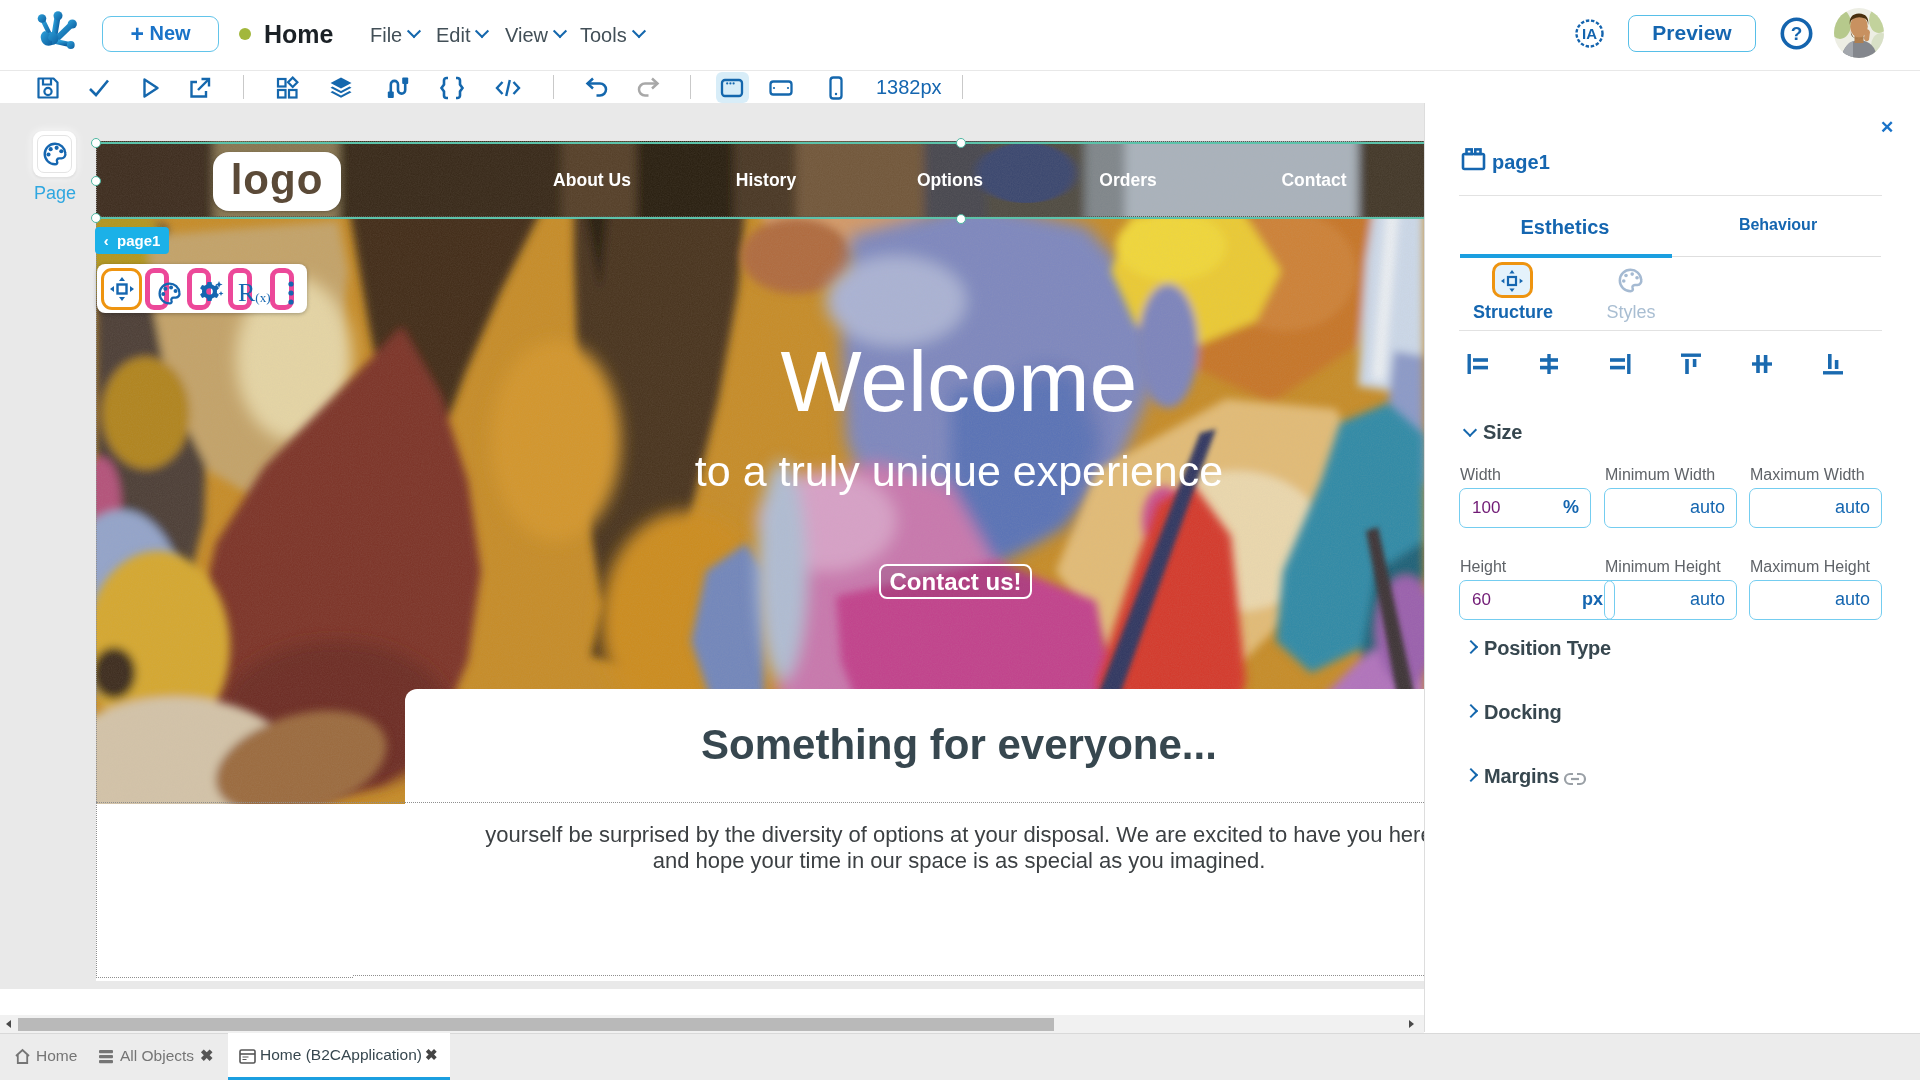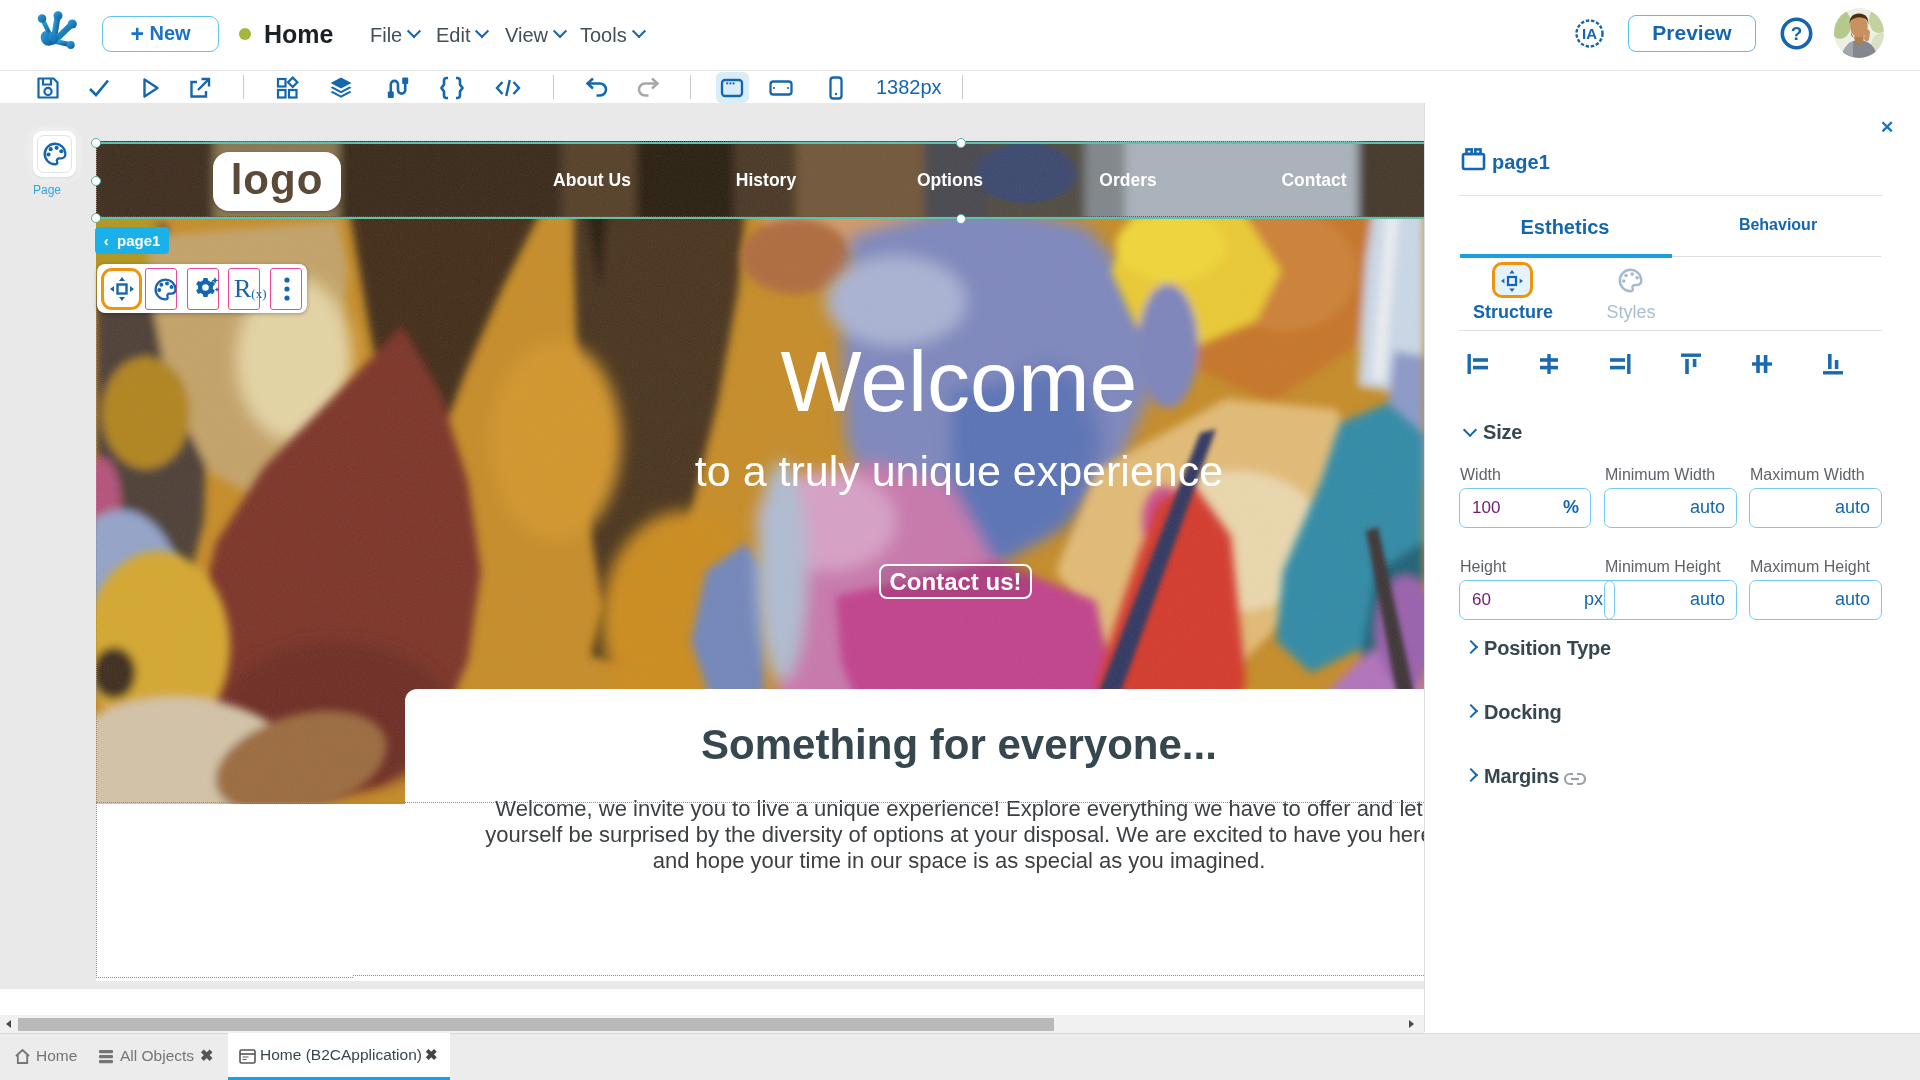--- a/index.html
+++ b/index.html
@@ -42,7 +42,7 @@
 .flbtn{position:absolute;top:3.5px;width:32px;height:42px;border:1px solid #ec4899;border-radius:3px;background:#fff}
 #pagetool{position:absolute;left:33px;top:28px;width:43px;height:46px;background:#fff;border-radius:9px;box-shadow:0 0 10px rgba(255,255,255,.95),0 1px 3px rgba(0,0,0,.18)}
 #pagetool .inner{position:absolute;left:4px;top:4px;width:35px;height:38px;border:1px solid #e4e4e4;border-radius:7px}
-#pagetoollbl{position:absolute;left:33px;top:80px;width:43px;text-align:left;font-size:12px;color:#2fa7e0}
+#pagetoollbl{position:absolute;left:33px;top:80px;width:43px;text-align:right;font-size:18px;color:#2fa7e0}
 
 .dotth{position:absolute;height:0;border-top:1.5px dotted #8f8f8f}
 .dottv{position:absolute;width:0;border-left:1.5px dotted #8f8f8f}

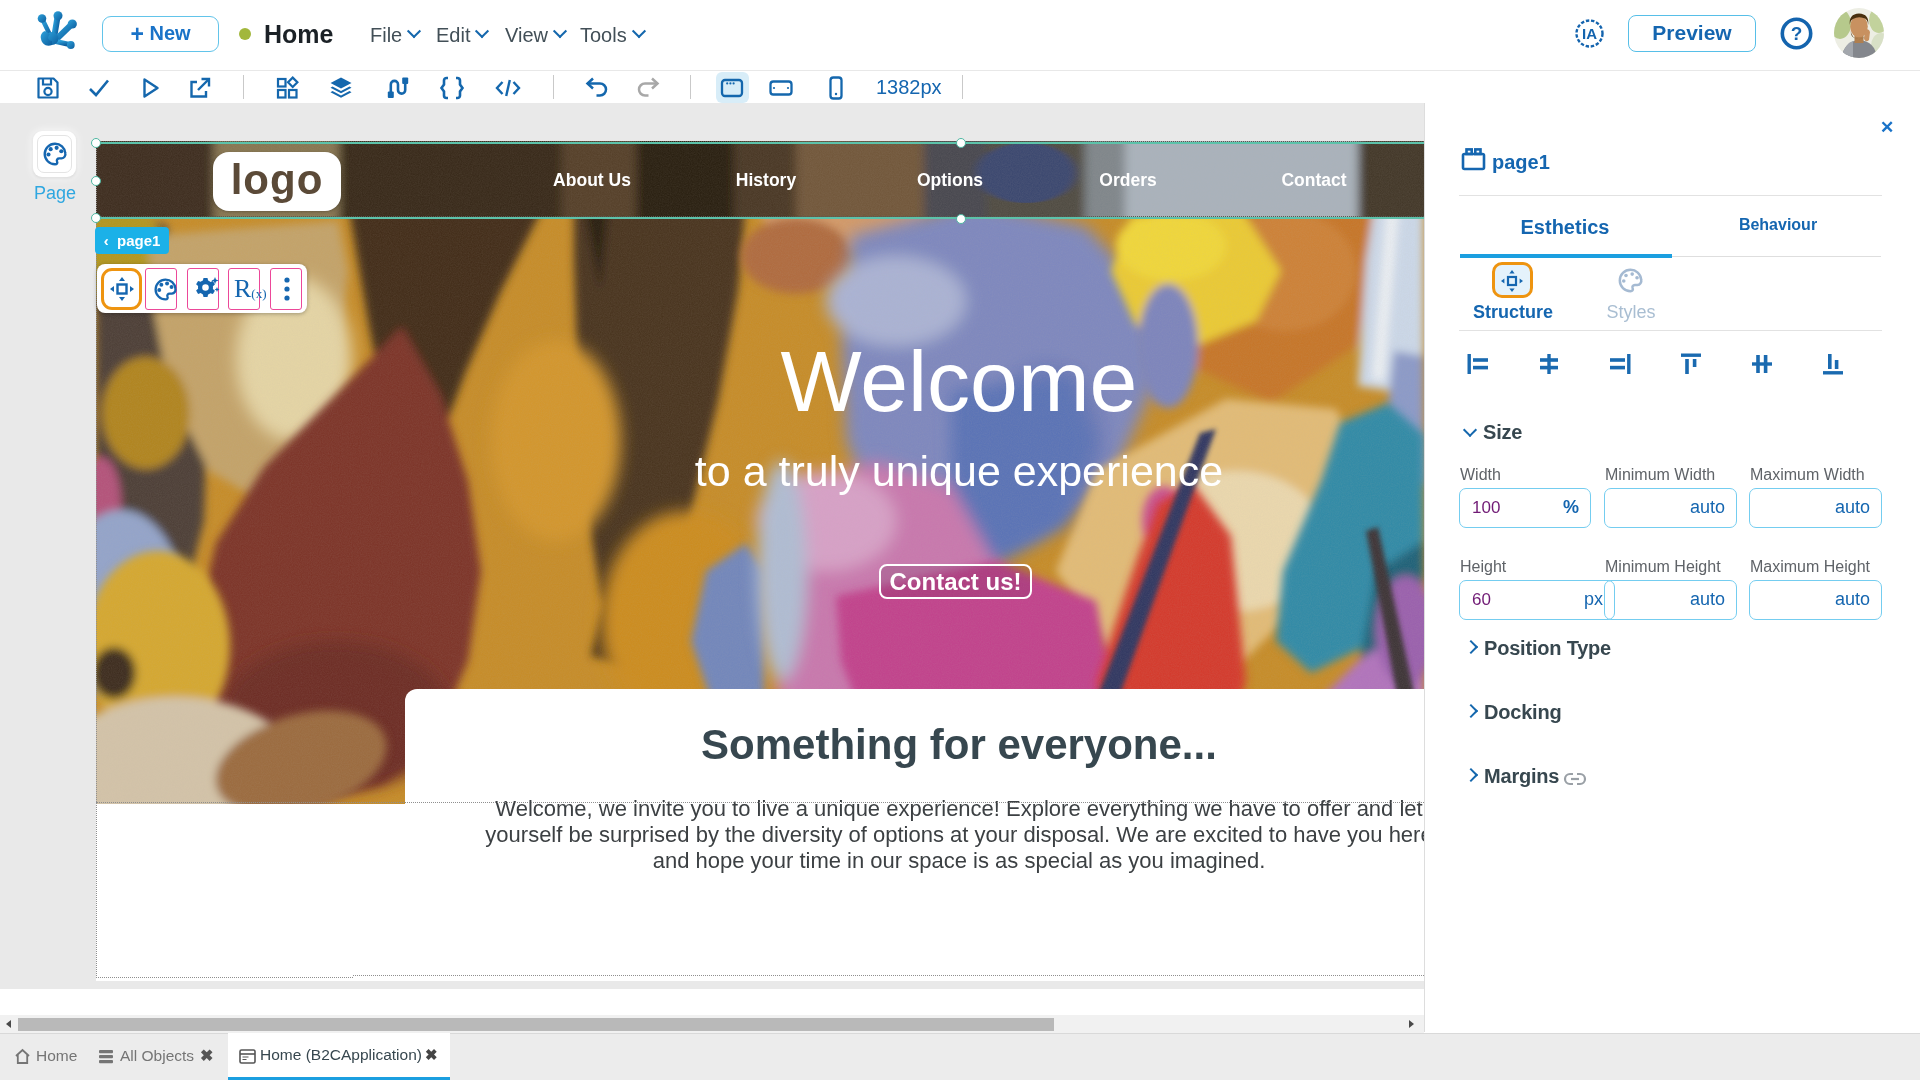--- a/index.html
+++ b/index.html
@@ -39,7 +39,7 @@
 .handle{position:absolute;width:10px;height:10px;border-radius:50%;background:#fff;border:1.6px solid #4db6a0}
 #chip{position:absolute;left:-1px;top:86px;width:74px;height:27px;background:#1bb1e8;border-radius:4px;color:#fff;font-weight:bold;font-size:15px;line-height:27px;text-align:center}
 #fltbar{position:absolute;left:1px;top:123px;width:210px;height:49px;background:#fff;border-radius:8px;box-shadow:0 1px 4px rgba(0,0,0,.3)}
-.flbtn{position:absolute;top:3.5px;width:32px;height:42px;border:1px solid #ec4899;border-radius:3px;background:#fff}
+.flbtn{position:absolute;top:3.5px;width:24px;height:42px;border:5px solid #ec4899;border-radius:9px;background:#fff}
 #pagetool{position:absolute;left:33px;top:28px;width:43px;height:46px;background:#fff;border-radius:9px;box-shadow:0 0 10px rgba(255,255,255,.95),0 1px 3px rgba(0,0,0,.18)}
 #pagetool .inner{position:absolute;left:4px;top:4px;width:35px;height:38px;border:1px solid #e4e4e4;border-radius:7px}
 #pagetoollbl{position:absolute;left:33px;top:80px;width:43px;text-align:right;font-size:18px;color:#2fa7e0}

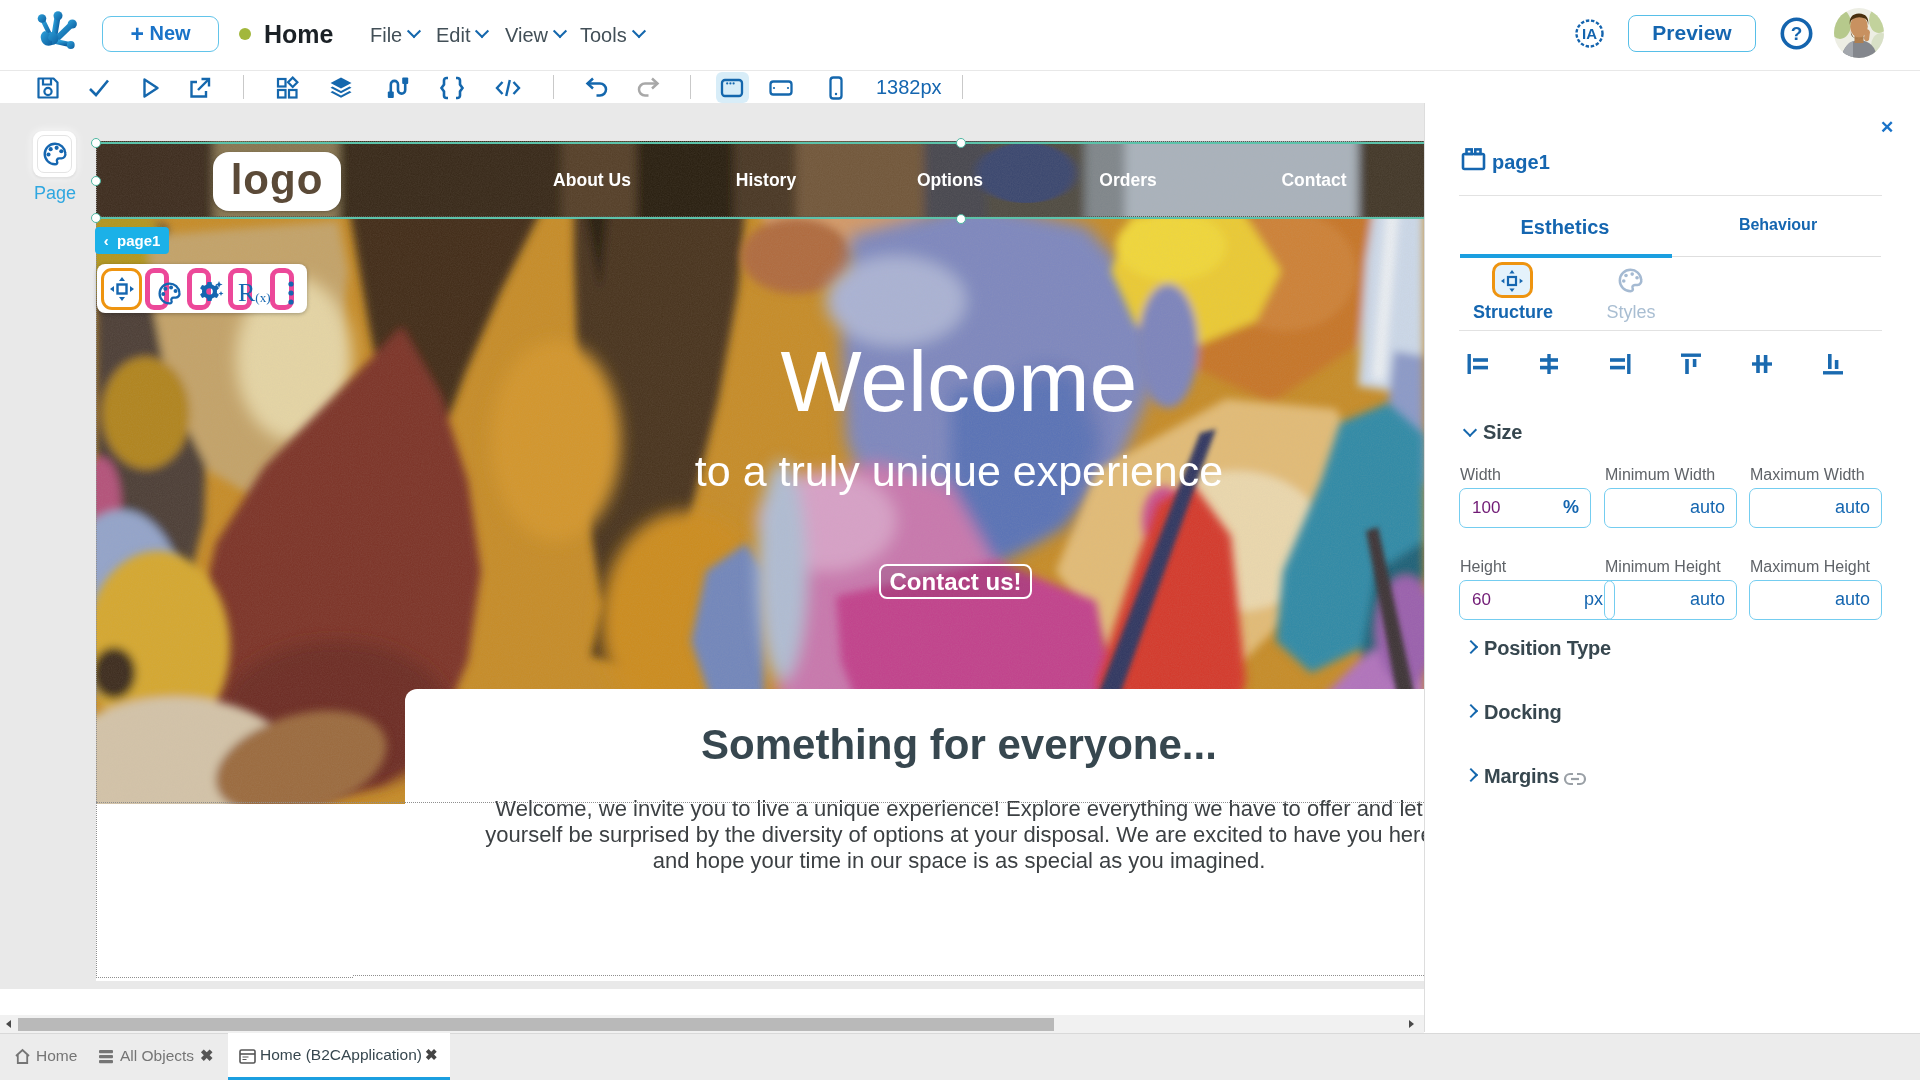--- a/index.html
+++ b/index.html
@@ -530,7 +530,7 @@
   <div class="plabel" style="left:325px;top:455px">Maximum Height</div>
   <div class="pinput" style="left:34px;top:477px;width:156px">
         <span class="val">60</span>
-        <span class="unit" style="font-weight:normal">px</span>
+        <span class="unit" style="font-weight:bold">px</span>
       </div>
   <div class="pinput" style="left:179px;top:477px;width:133px">
         <span class="unit">auto</span>

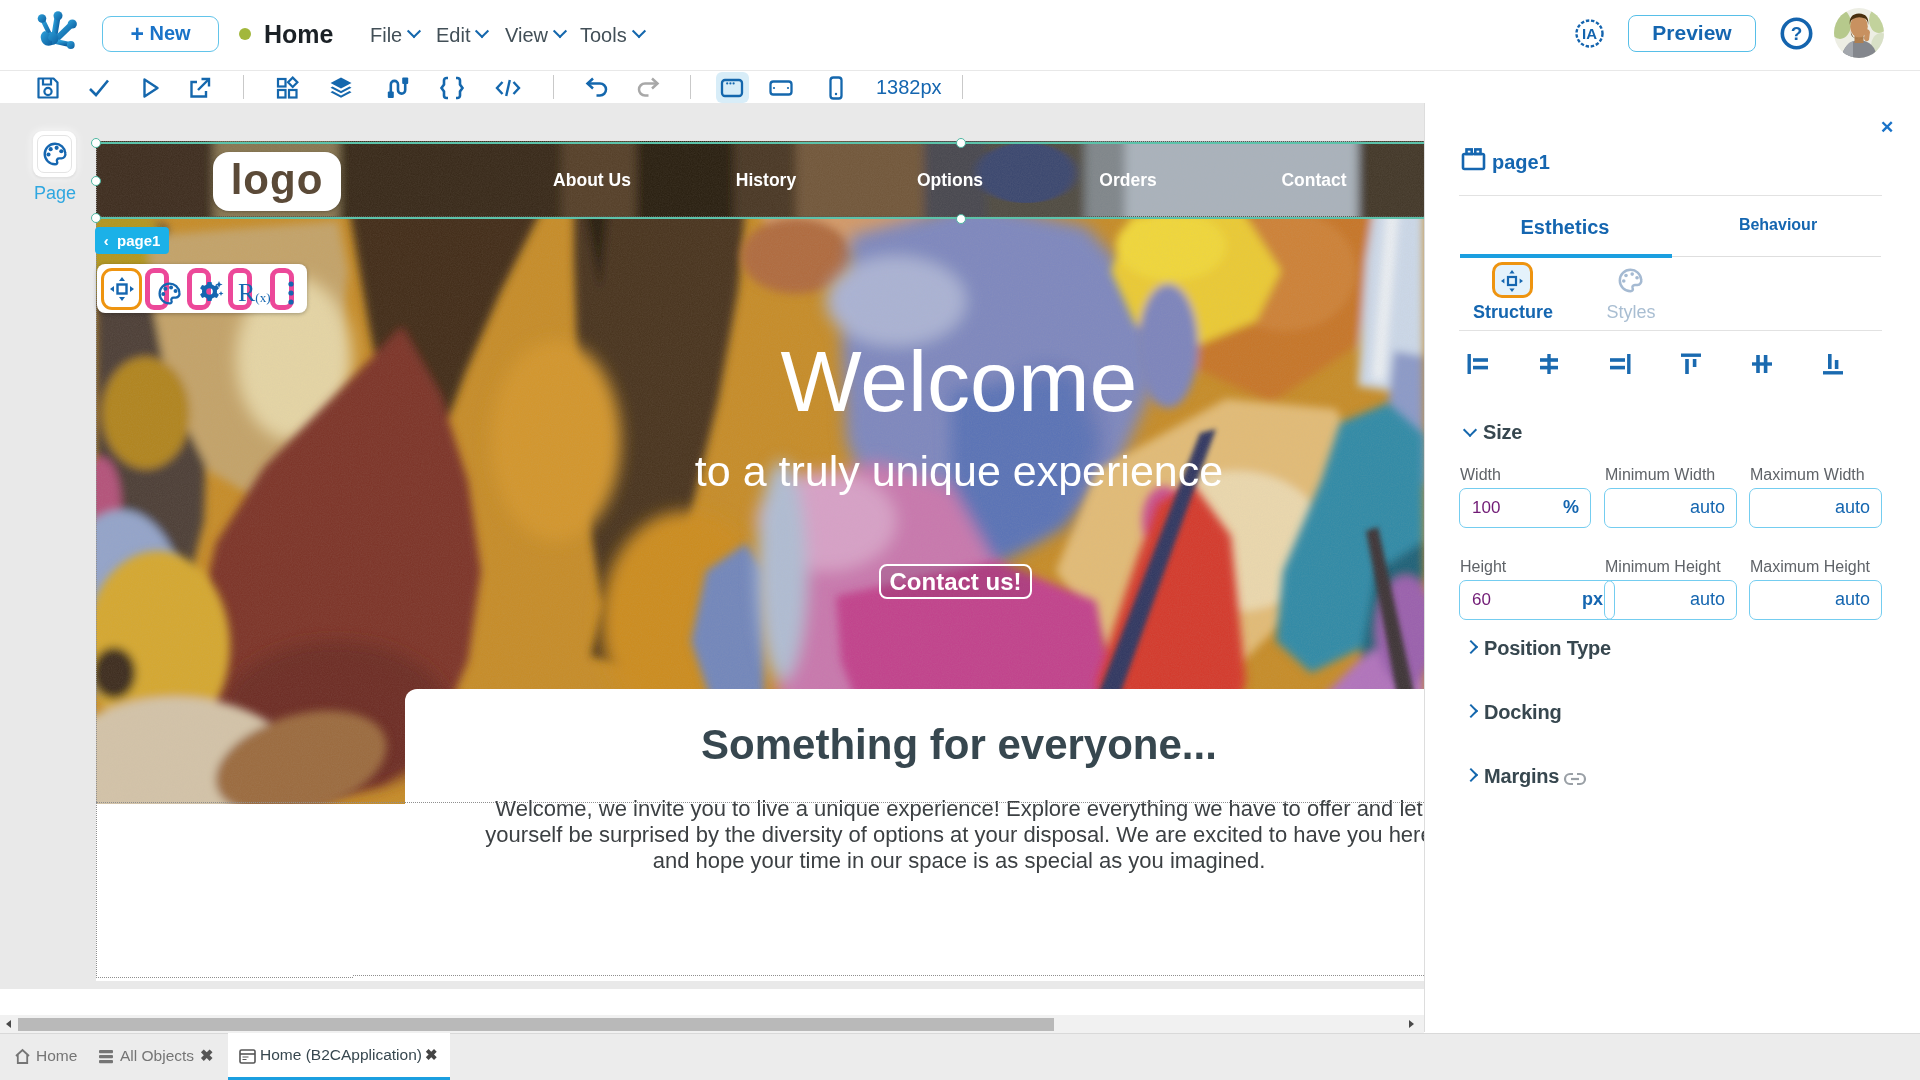--- a/index.html
+++ b/index.html
@@ -354,7 +354,6 @@
     <div id="contactbtn">Contact us!</div>
     <div id="card"></div>
     <div id="cardtitle">Something for everyone...</div>
-    <div class="pline" style="top:655px">Welcome, we invite you to live a unique experience! Explore everything we have to offer and let</div>
     <div class="pline" style="top:681px">yourself be surprised by the diversity of options at your disposal. We are excited to have you here</div>
     <div class="pline" style="top:707px">and hope your time in our space is as special as you imagined.</div>
 

